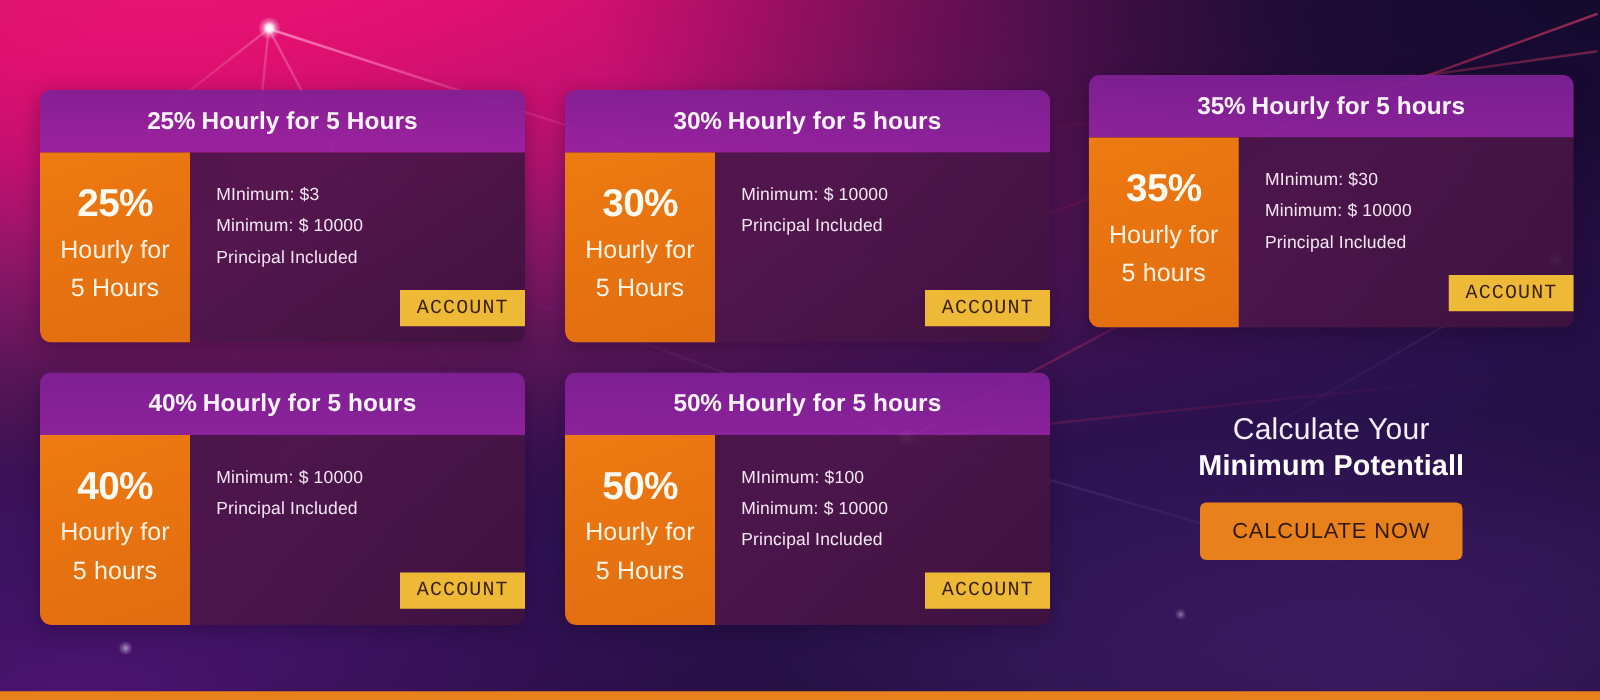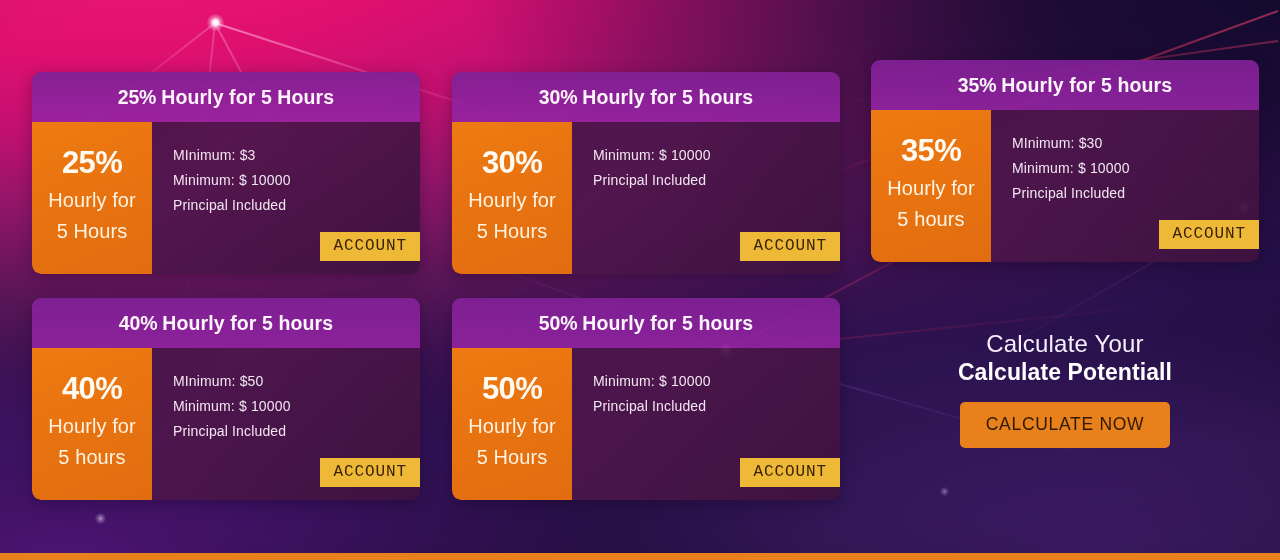--- a/index.html
+++ b/index.html
@@ -312,7 +312,6 @@
           <div class="sub">5 hours</div>
         </div>
         <div class="card-right">
-          <div class="line">MInimum: $50</div>
           <div class="line">Minimum: $ 10000</div>
           <div class="line">Principal Included</div>
           <button class="account-btn">ACCOUNT</button>

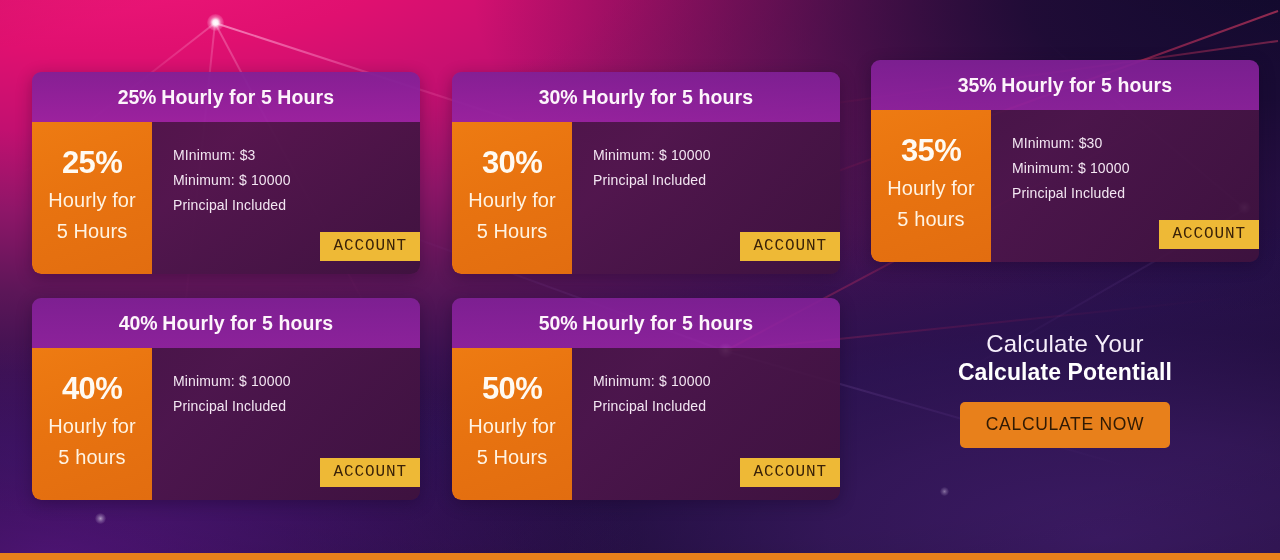--- a/index.html
+++ b/index.html
@@ -331,6 +331,7 @@
           <div class="sub">5 Hours</div>
         </div>
         <div class="card-right">
+          <div class="line">MInimum: $100</div>
           <div class="line">Minimum: $ 10000</div>
           <div class="line">Principal Included</div>
           <button class="account-btn">ACCOUNT</button>

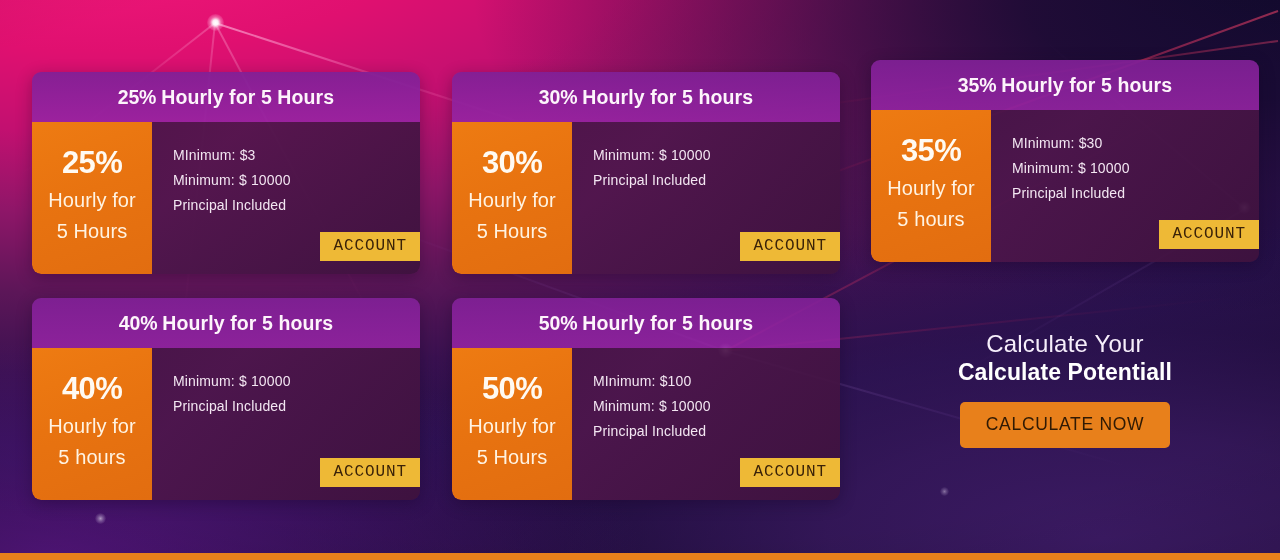--- a/index.html
+++ b/index.html
@@ -343,7 +343,7 @@
 
   <div class="calc-panel">
     <div class="calc-line1">Calculate Your</div>
-    <div class="calc-line2">Calculate Potentiall</div>
+    <div class="calc-line2">Minimum Potentiall</div>
     <button class="calc-btn">CALCULATE NOW</button>
   </div>
 

